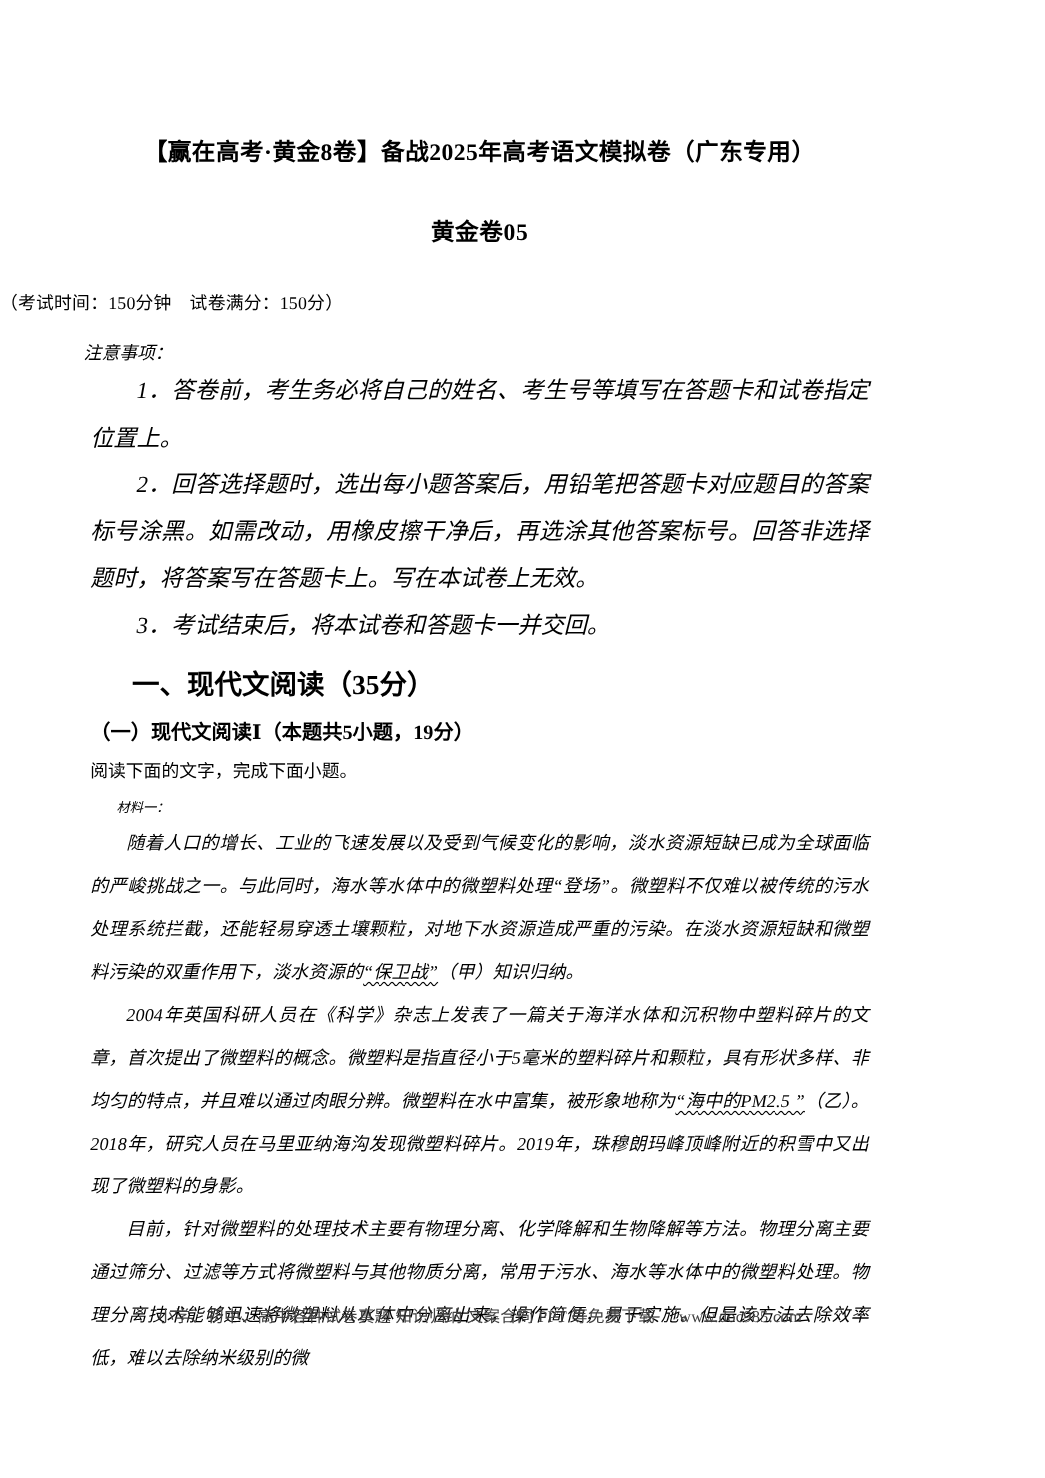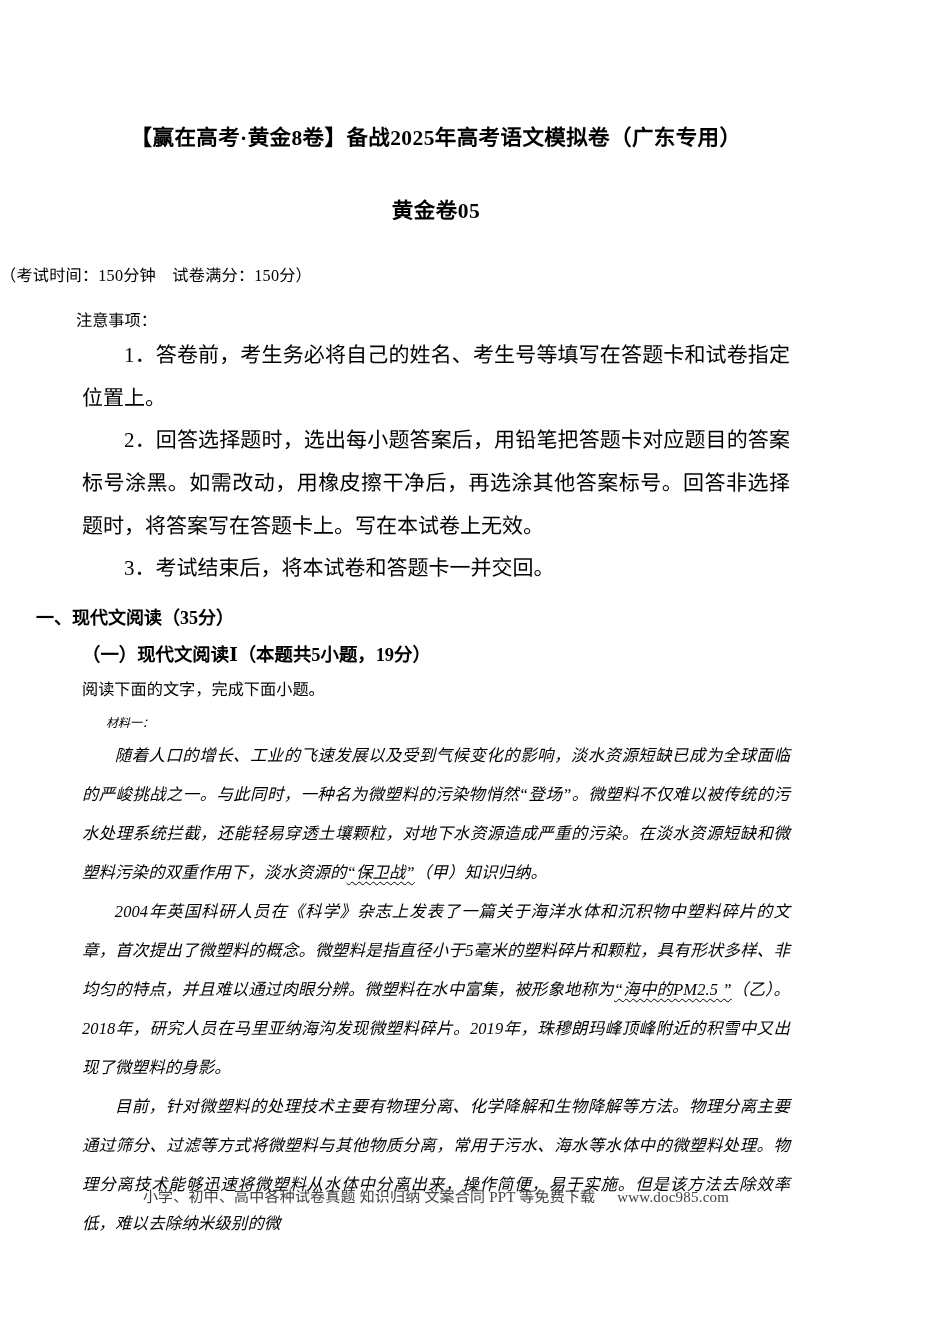--- a/index.html
+++ b/index.html
@@ -58,6 +58,7 @@
   .notice-wrap {
     margin: 0;
     padding-top: 22px;
+    font-style: italic;
   }
 
   .notice-label {

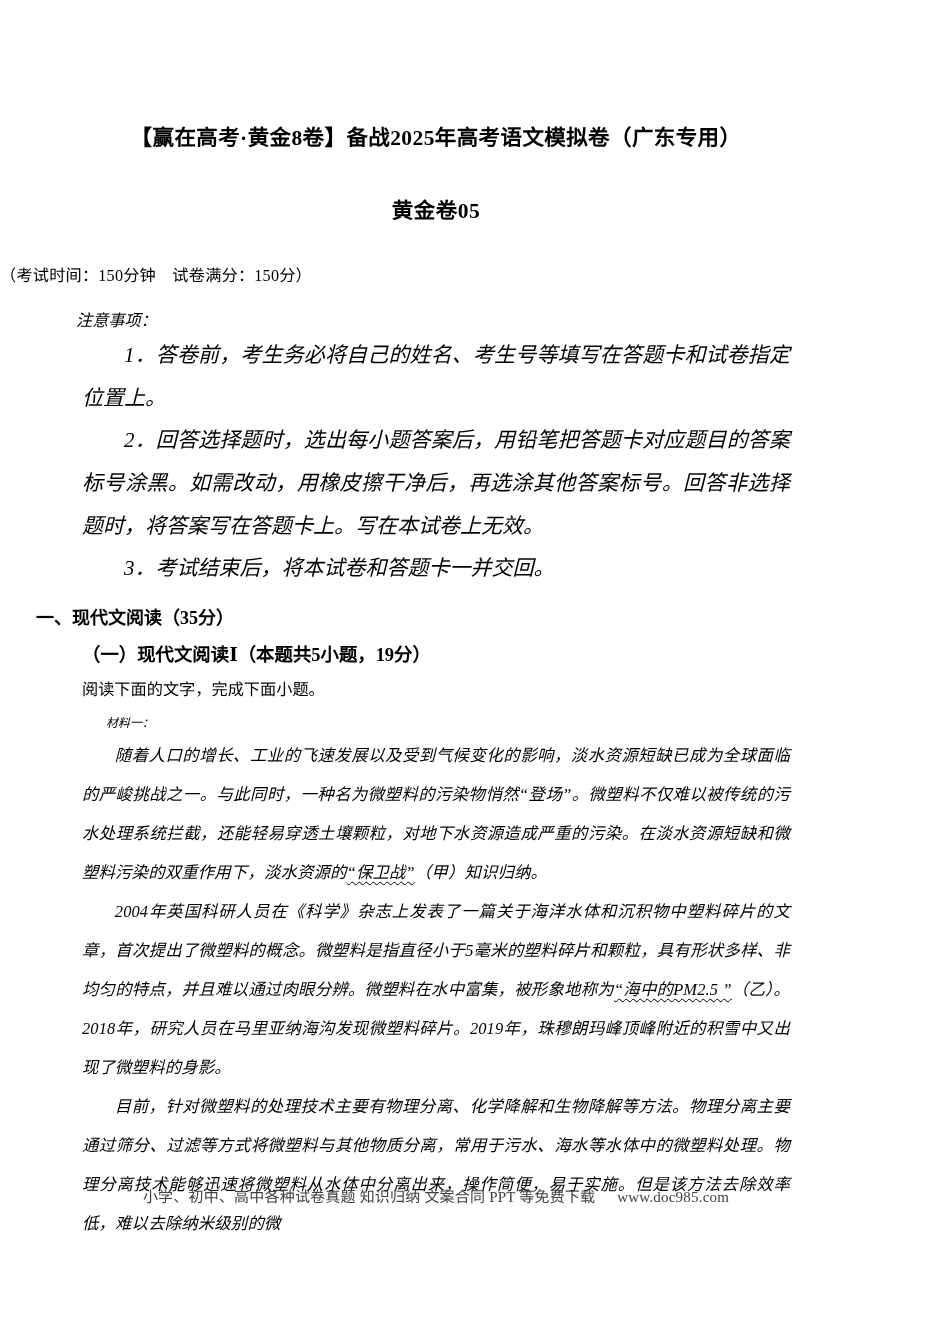--- a/index.html
+++ b/index.html
@@ -80,10 +80,10 @@
 
   
   .sec-heading {
-    font-size: 18px;
-    font-weight: bold;
-    margin: 0;
-    padding: 0 36px;
+    font-size: 25px;
+    font-weight: bold;
+    margin: 0;
+    padding: 0 120px;
     line-height: 1.62;
     padding-top: 14px;
   }

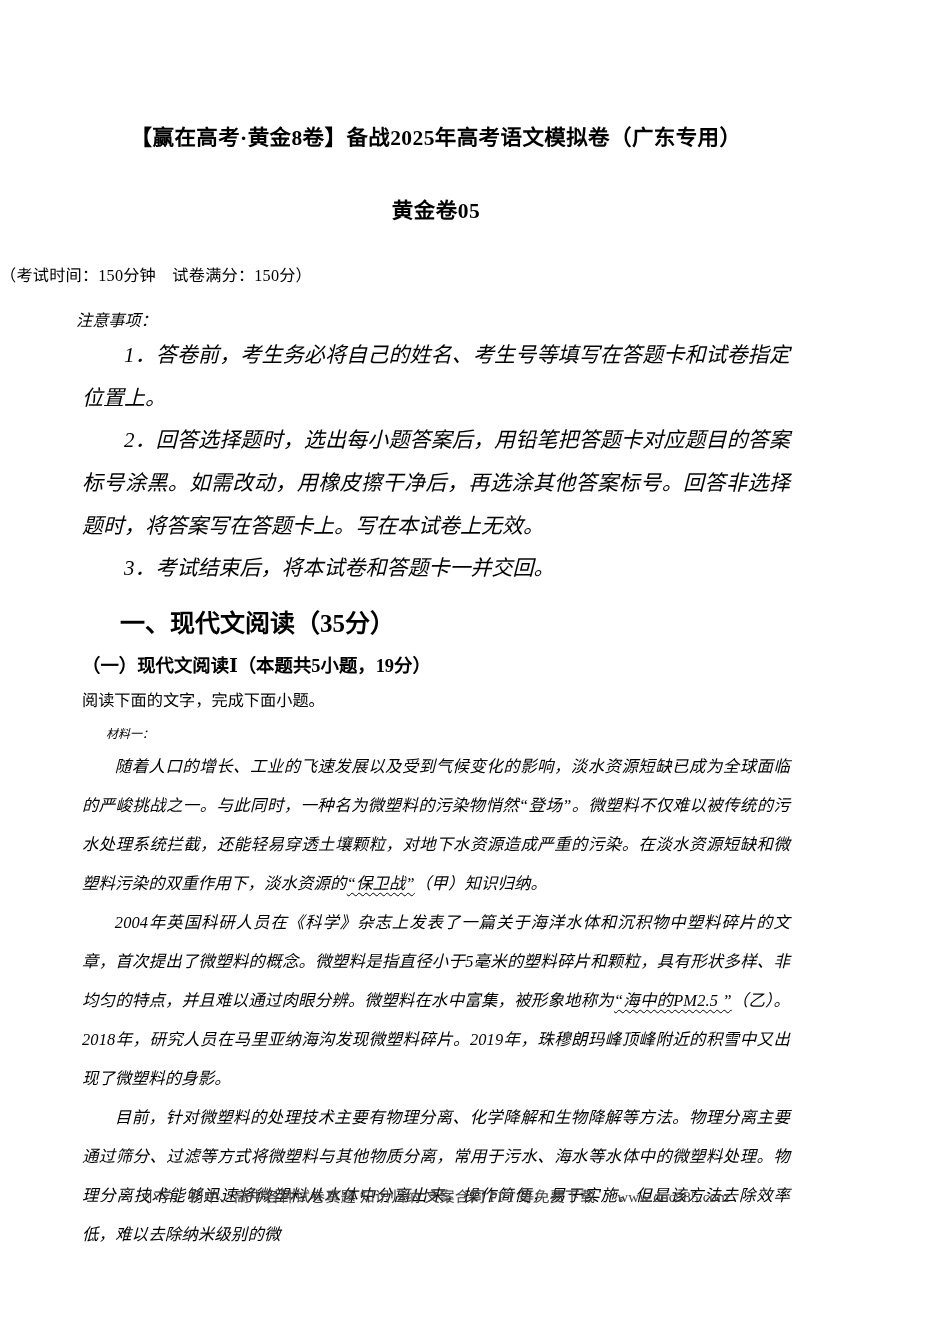--- a/index.html
+++ b/index.html
@@ -185,7 +185,7 @@
 
     <p class="mat-label">材料一：</p>
 
-    <p class="para"><span>随着人口的增长、工业的飞速发展以及受到气候变化的影响，淡水资源短缺已成为全球面临的严峻挑战之一。与此同时，一种名为微塑料的污染物悄然“登场”。微塑料不仅难以被传统的污水处理系统拦截，还能轻易穿透土壤颗粒，对地下水资源造成严重的污染。在淡水资源短缺和微塑料污染的双重作用下，淡水资源的</span><span class="wavy">“保卫战”</span><span>（甲）知识归纳。</span></p>
+    <p class="para"><span>随着人口的增长、工业的飞速发展以及受到气候变化的影响，淡水资源短缺已成为全球面临的严峻挑战之一。与此同时，海水等水体中的微塑料处理“登场”。微塑料不仅难以被传统的污水处理系统拦截，还能轻易穿透土壤颗粒，对地下水资源造成严重的污染。在淡水资源短缺和微塑料污染的双重作用下，淡水资源的</span><span class="wavy">“保卫战”</span><span>（甲）知识归纳。</span></p>
 
     <p class="para"><span>2004年英国科研人员在《科学》杂志上发表了一篇关于海洋水体和沉积物中塑料碎片的文章，首次提出了微塑料的概念。微塑料是指直径小于5毫米的塑料碎片和颗粒，具有形状多样、非均匀的特点，并且难以通过肉眼分辨。微塑料在水中富集，被形象地称为</span><span class="wavy">“海中的PM2.5 ”</span><span>（乙）。2018年，研究人员在马里亚纳海沟发现微塑料碎片。2019年，珠穆朗玛峰顶峰附近的积雪中又出现了微塑料的身影。</span></p>
 

